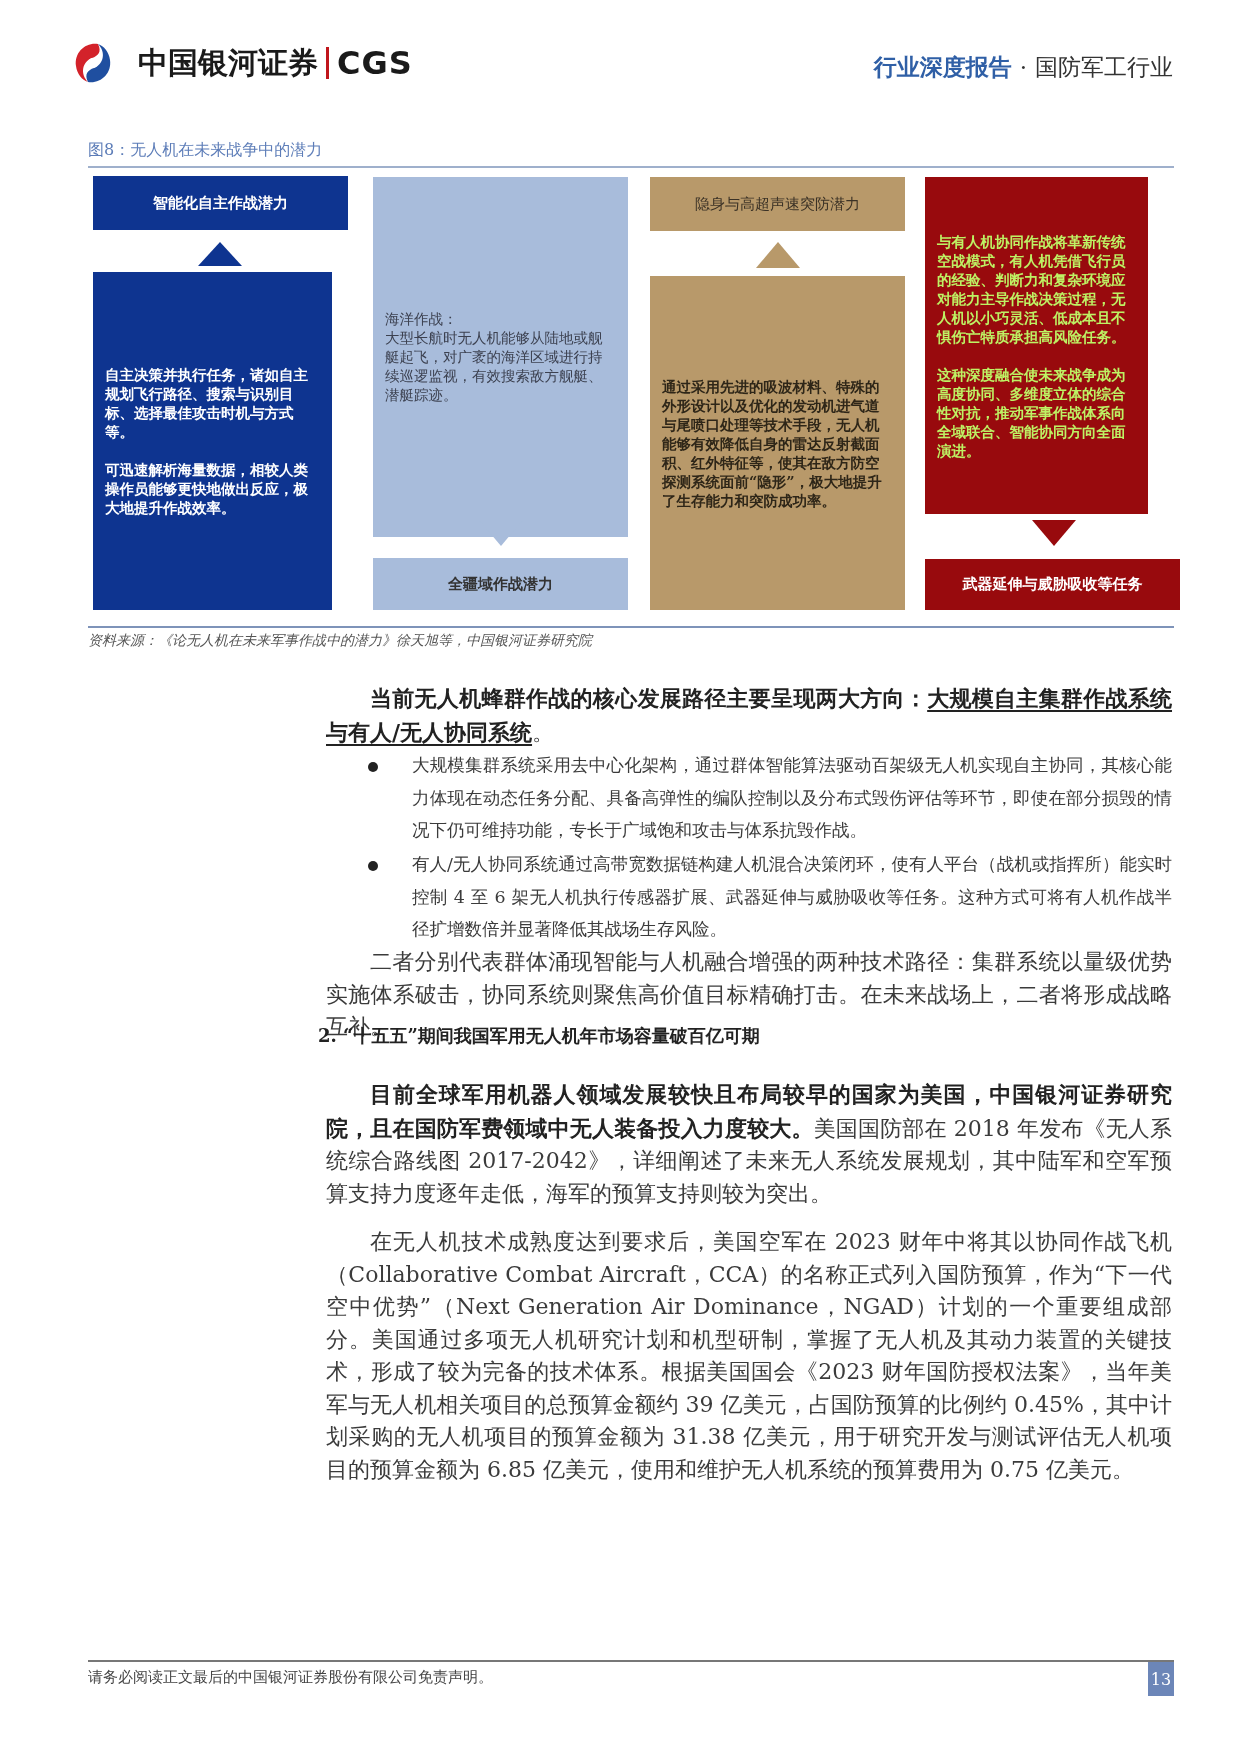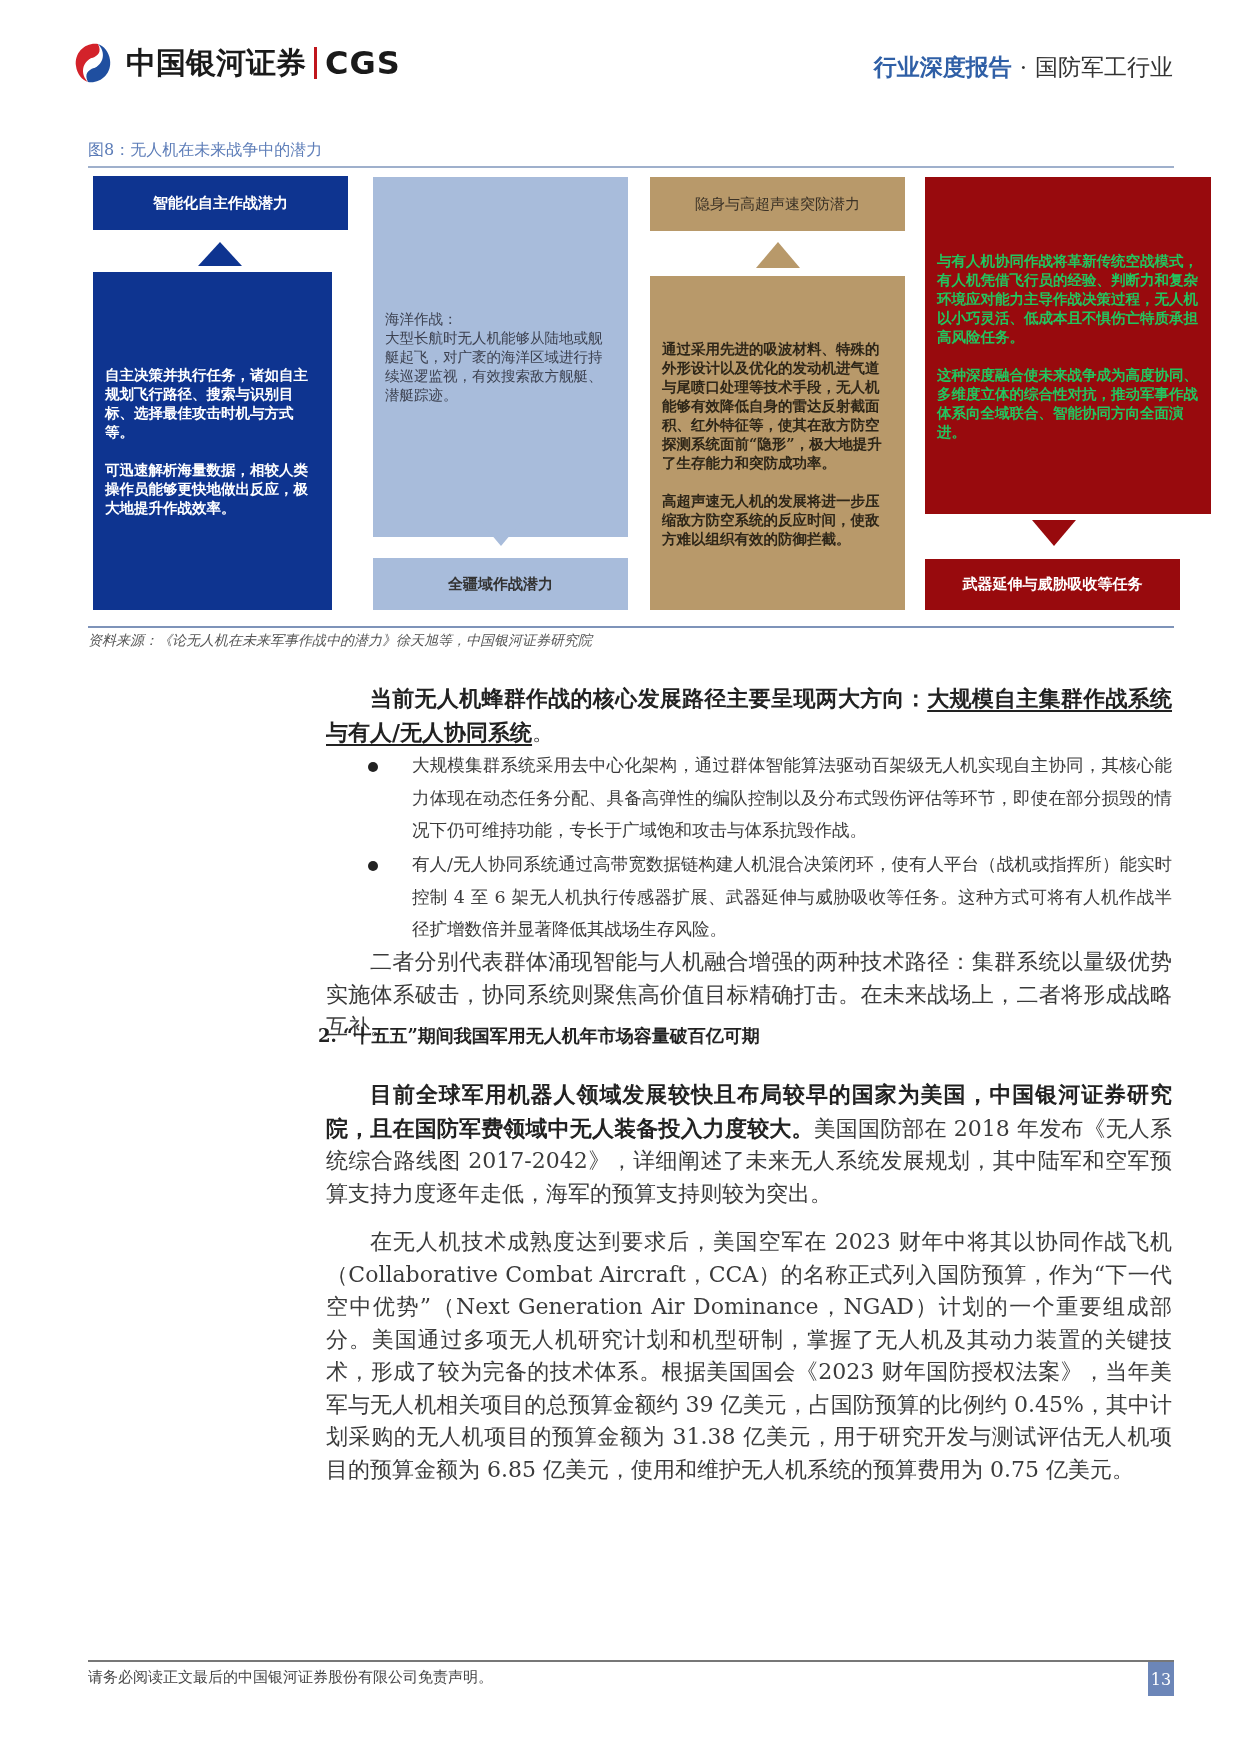--- a/index.html
+++ b/index.html
@@ -11,7 +11,7 @@
   .logo { left:68px; top:38px; height:50px; display:flex; align-items:center; }
   .logo-mark { width:50px; height:50px; position:relative; }
   .logo-cn { font-family:"DejaVu Sans","Liberation Sans",sans-serif; font-weight:bold;
-             font-size:30px; color:#1a1a1a; margin-left:8px; letter-spacing:0px; }
+             font-size:30px; color:#1a1a1a; margin-left:20px; letter-spacing:0px; }
   .logo-sep { width:3px; height:32px; background:#c0161c; margin:0 8px; }
   .logo-en { font-family:"DejaVu Sans","Liberation Sans",sans-serif; font-weight:bold;
              font-size:32px; color:#1a1a1a; letter-spacing:1px; }

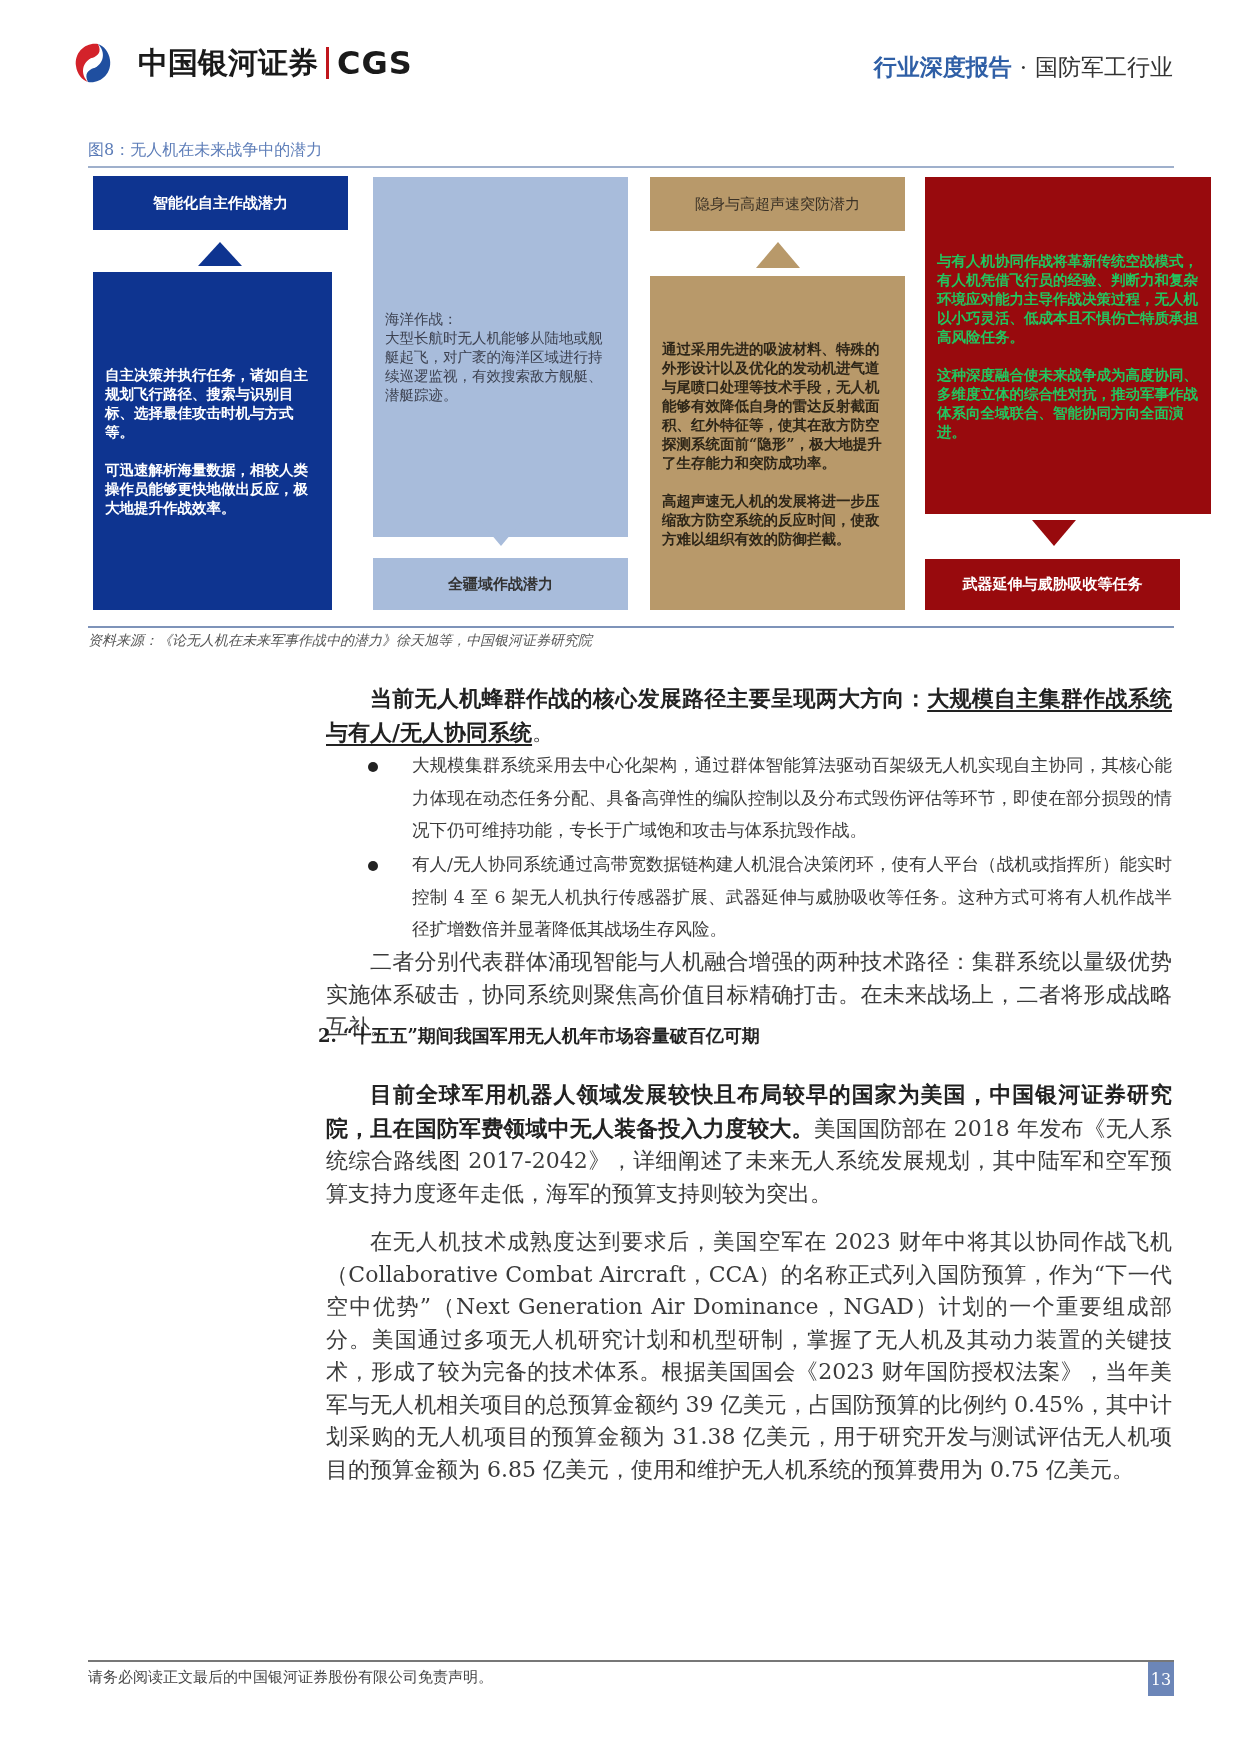--- a/index.html
+++ b/index.html
@@ -107,7 +107,7 @@
   <p>高超声速无人机的发展将进一步压缩敌方防空系统的反应时间，使敌方难以组织有效的防御拦截。</p>
 </div>
 
-<div class="text-box" style="left:925px; top:177px; width:286px; height:337px; background:#980a0d; color:#22c55e;">
+<div class="text-box" style="left:925px; top:177px; width:223px; height:337px; background:#980a0d; color:#bef264;">
   <p>与有人机协同作战将革新传统空战模式，有人机凭借飞行员的经验、判断力和复杂环境应对能力主导作战决策过程，无人机以小巧灵活、低成本且不惧伤亡特质承担高风险任务。</p>
   <p>这种深度融合使未来战争成为高度协同、多维度立体的综合性对抗，推动军事作战体系向全域联合、智能协同方向全面演进。</p>
 </div>

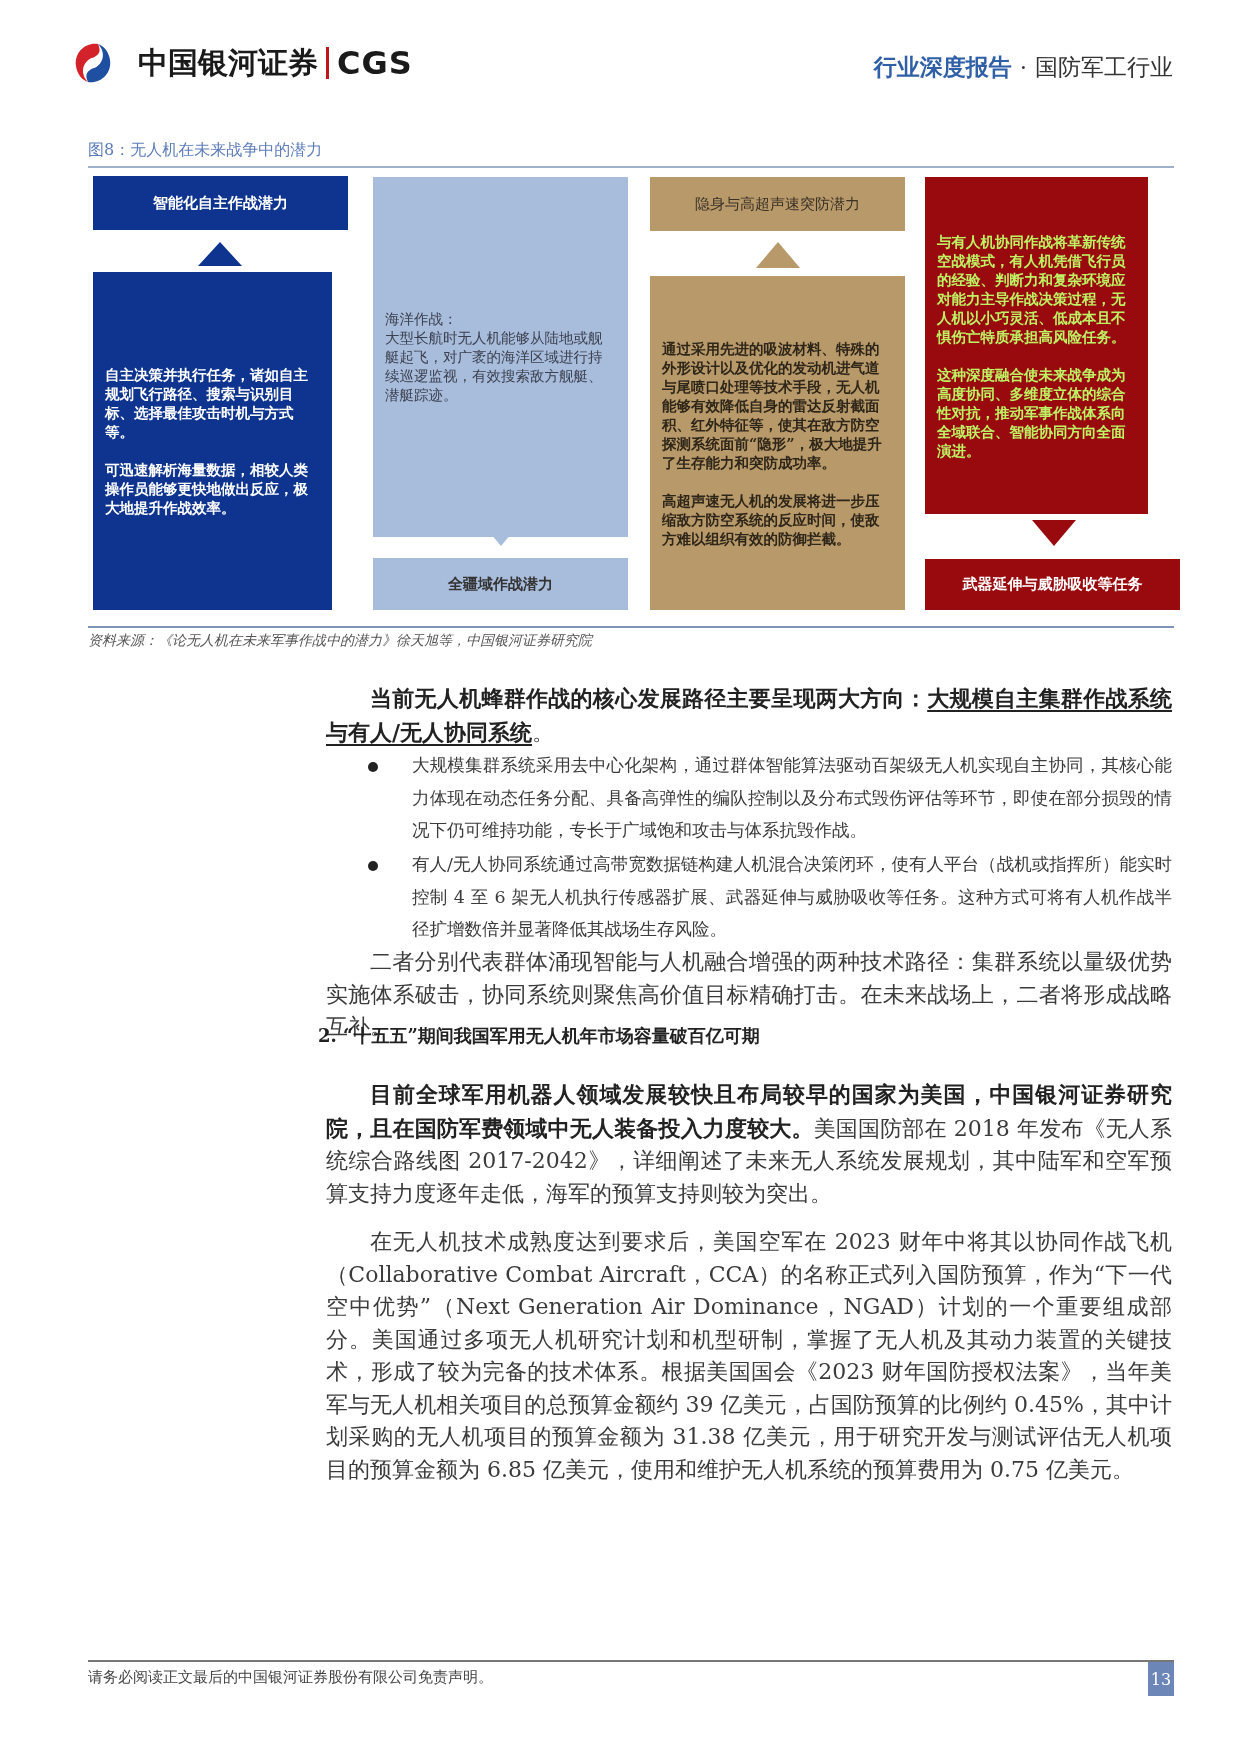--- a/index.html
+++ b/index.html
@@ -104,7 +104,6 @@
 <div class="tri-up" style="left:756px; top:242px; border-bottom:26px solid #b8996a;"></div>
 <div class="text-box" style="left:650px; top:276px; width:255px; height:334px; background:#b8996a; color:#2e2618; ">
   <p>通过采用先进的吸波材料、特殊的外形设计以及优化的发动机进气道与尾喷口处理等技术手段，无人机能够有效降低自身的雷达反射截面积、红外特征等，使其在敌方防空探测系统面前“隐形”，极大地提升了生存能力和突防成功率。</p>
-  <p>高超声速无人机的发展将进一步压缩敌方防空系统的反应时间，使敌方难以组织有效的防御拦截。</p>
 </div>
 
 <div class="text-box" style="left:925px; top:177px; width:223px; height:337px; background:#980a0d; color:#bef264;">

